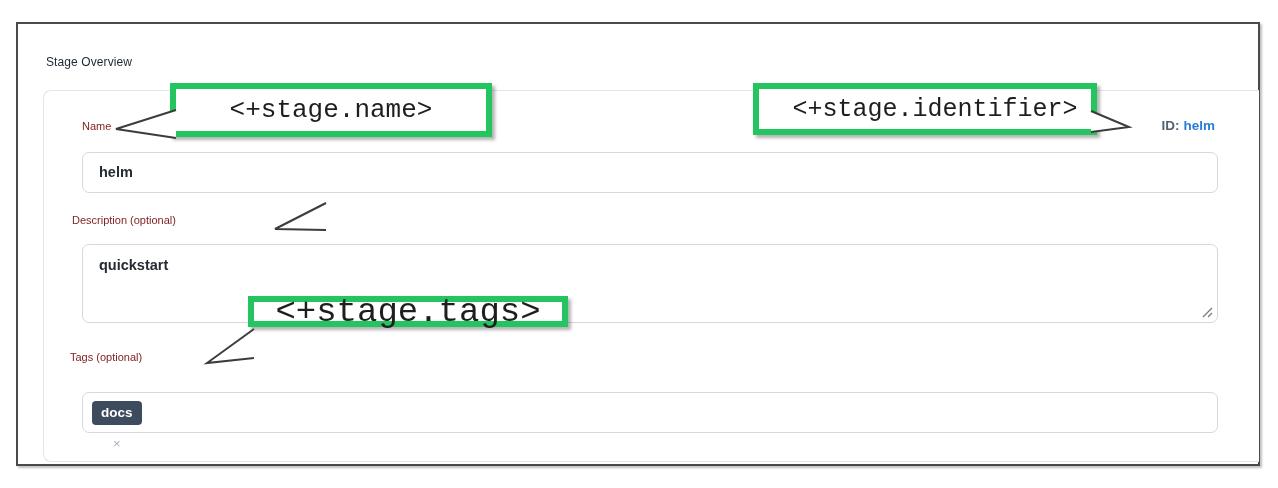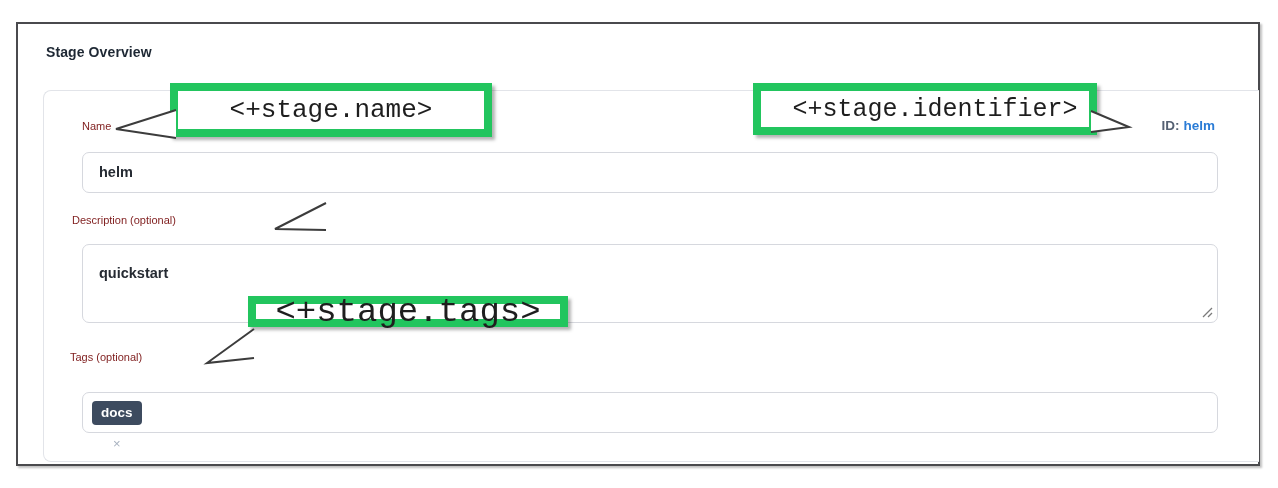--- a/index.html
+++ b/index.html
@@ -27,9 +27,9 @@
 
   .page-title {
     position: absolute;
-    left: 46px; top: 44px;
-    font-size: 14px;
-    font-weight: 700;
+    left: 46px; top: 55px;
+    font-size: 12px;
+    font-weight: 400;
     color: #1d2733;
     letter-spacing: 0.1px;
     z-index: 2;

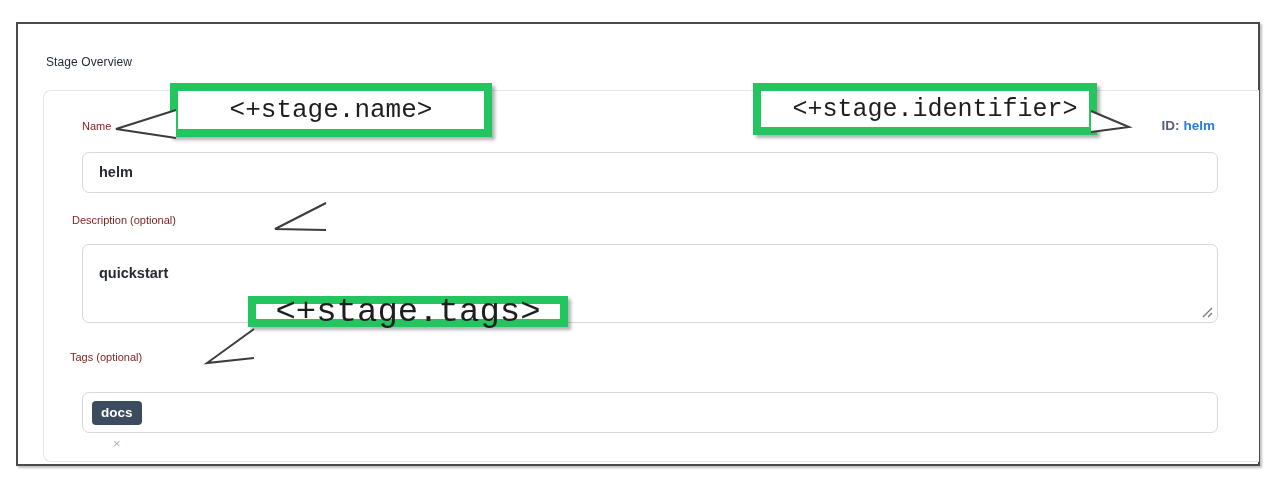--- a/index.html
+++ b/index.html
@@ -119,7 +119,7 @@
     align-items: center;
     justify-content: center;
     background: #ffffff;
-    border: 8px solid #22c55e;
+    border: 6px solid #22c55e;
     box-shadow: 3px 3px 3px rgba(40,40,40,0.35);
     font-family: "Liberation Mono", monospace;
     color: #1e1e1e;

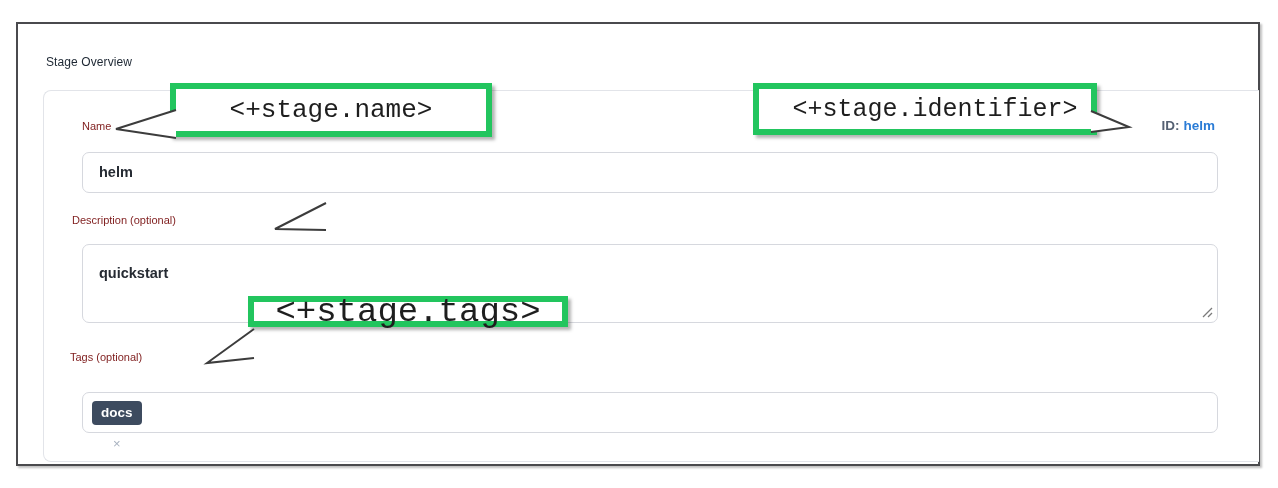--- a/index.html
+++ b/index.html
@@ -68,7 +68,7 @@
     z-index: 3;
   }
   .input-like { height: 41px; line-height: 39px; padding: 0 16px; }
-  .textarea-like { height: 79px; padding: 18px 16px; line-height: 20px; }
+  .textarea-like { height: 79px; padding: 10px 16px; line-height: 20px; }
 
   .id-line {
     position: absolute;

